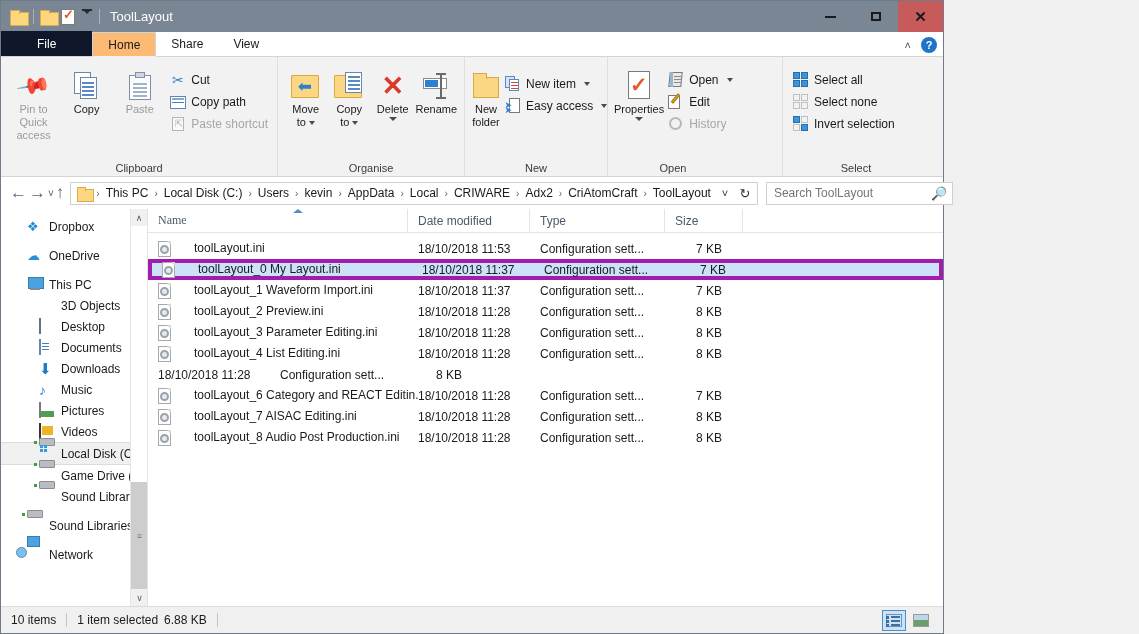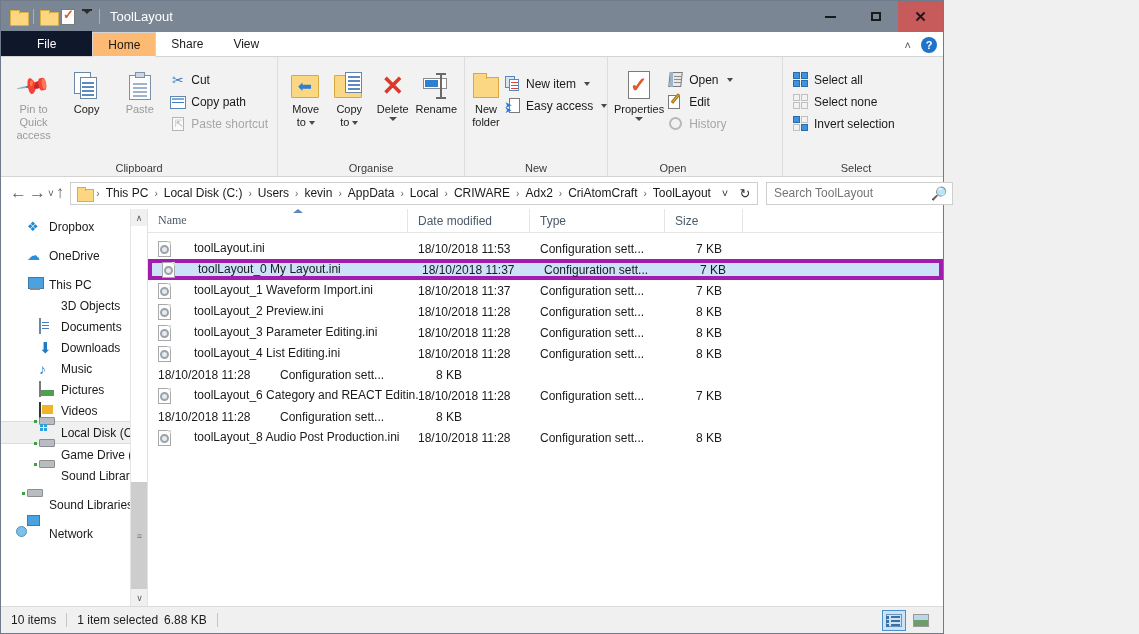--- a/index.html
+++ b/index.html
@@ -693,6 +693,10 @@
         <span>3D Objects</span>
       </div>
       <div class="nav-item indent">
+        <span class="nav-ico"><span class="ic-desktop"></span></span>
+        <span>Desktop</span>
+      </div>
+      <div class="nav-item indent">
         <span class="nav-ico"><span class="ic-doc"></span></span>
         <span>Documents</span>
       </div>

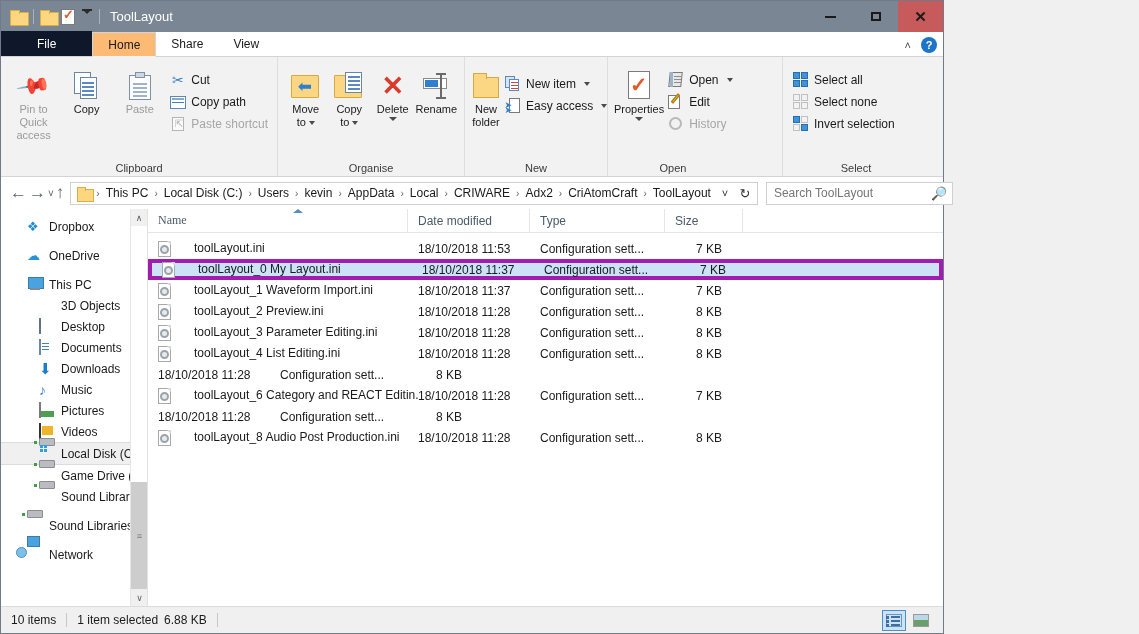--- a/index.html
+++ b/index.html
@@ -881,6 +881,13 @@
         </div>
 
         <div class="frow">
+          <span class="fcell-name">
+            <span class="ini-ic">
+                <span class="pg"></span>
+                <span class="gear"></span>
+              </span>
+            <span>toolLayout_7 AISAC Editing.ini</span>
+          </span>
           <span class="fcell-date">18/10/2018 11:28</span>
           <span class="fcell-type">Configuration sett...</span>
           <span class="fcell-size">8 KB</span>

